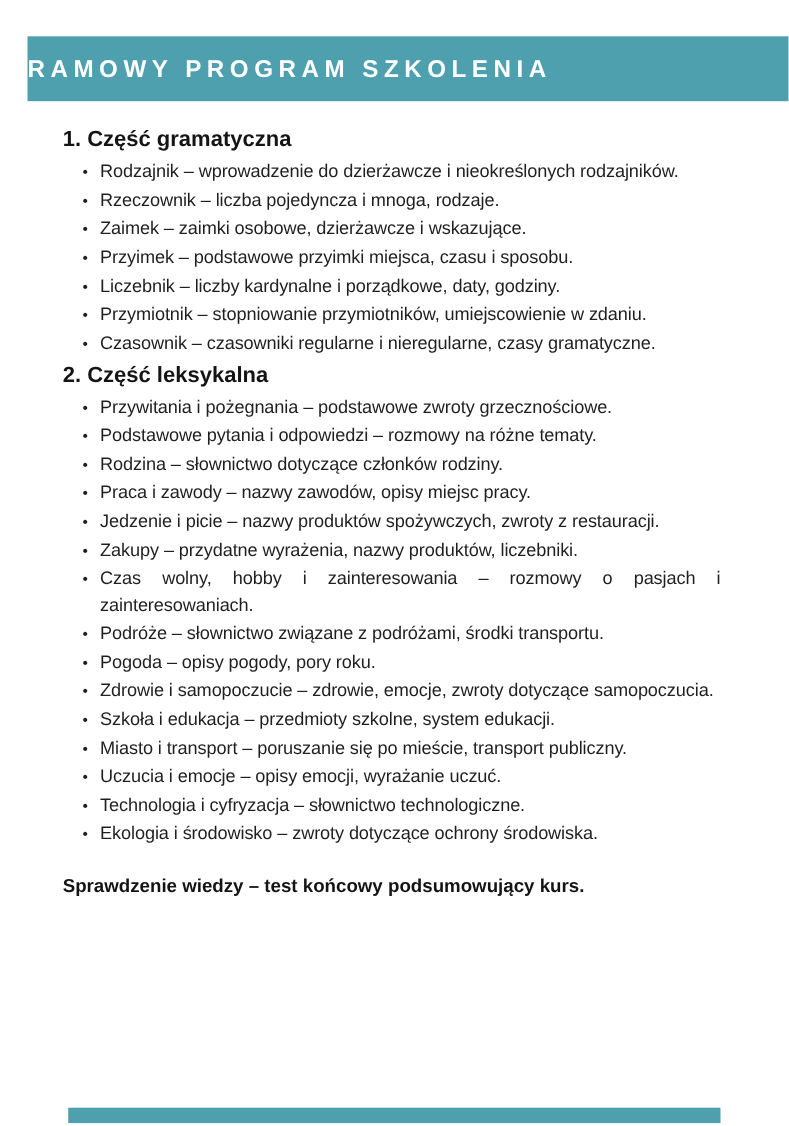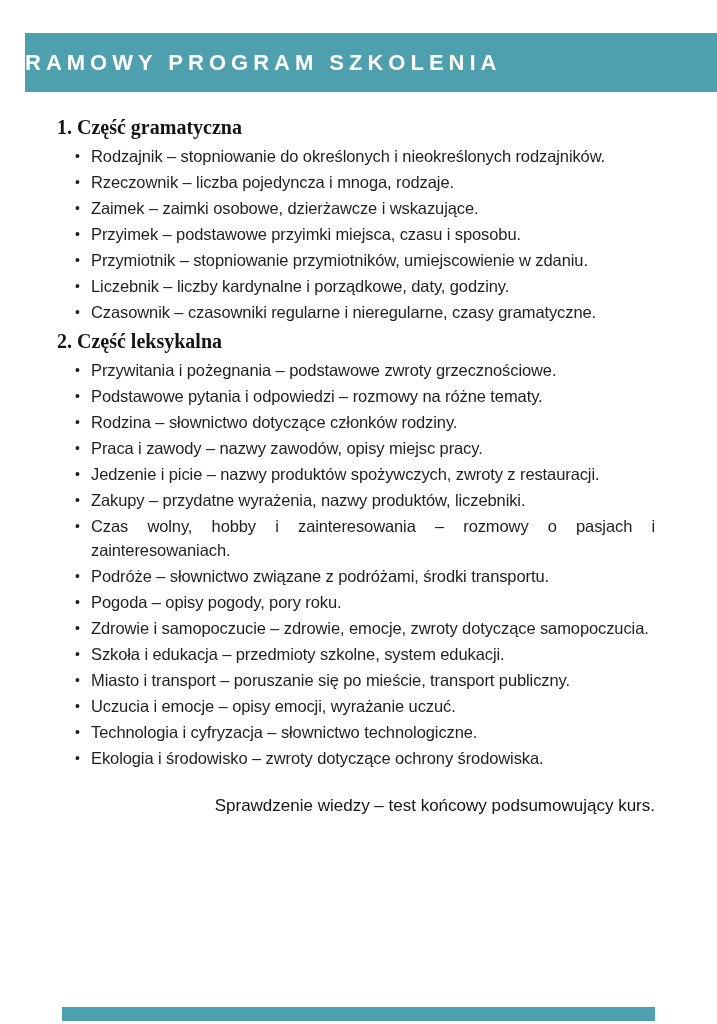--- a/index.html
+++ b/index.html
@@ -47,7 +47,6 @@
     font-weight: 700;
     line-height: 26px;
     color: #141414;
-    font-family: Liberation Serif, serif;
   }
   .section-heading.first {
     margin-top: 10px;

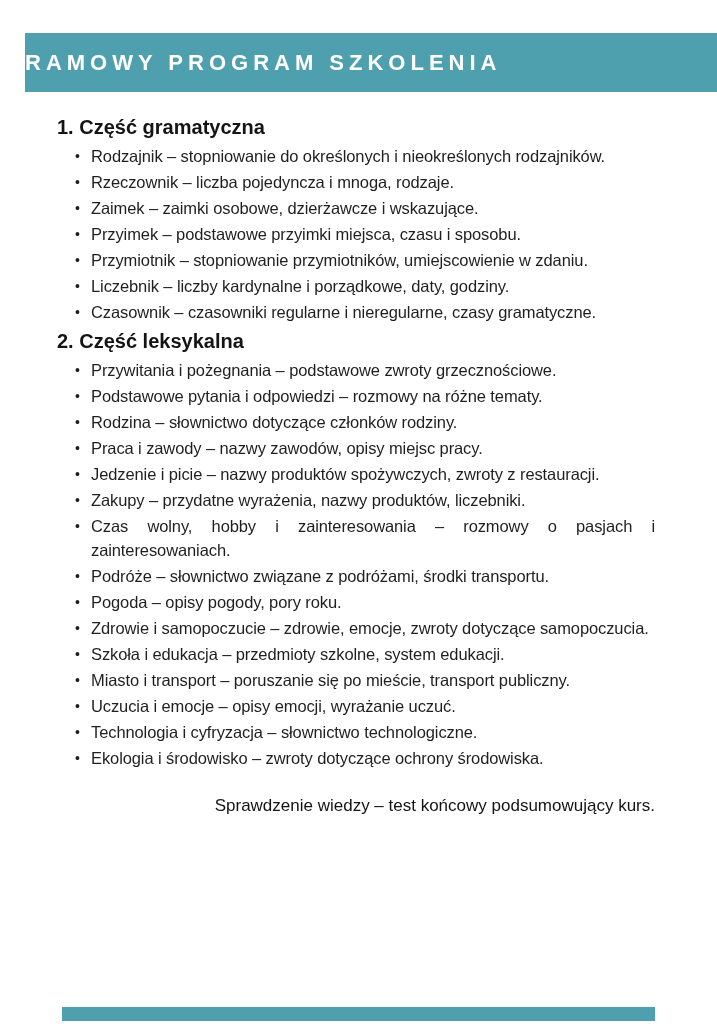--- a/index.html
+++ b/index.html
@@ -107,7 +107,7 @@
 
     <h2 class="section-heading first">1. Część gramatyczna</h2>
     <ul class="bullet-list">
-      <li>Rodzajnik – stopniowanie do określonych i nieokreślonych rodzajników.</li>
+      <li>Rodzajnik – wprowadzenie do dzierżawcze i nieokreślonych rodzajników.</li>
       <li>Rzeczownik – liczba pojedyncza i mnoga, rodzaje.</li>
       <li>Zaimek – zaimki osobowe, dzierżawcze i wskazujące.</li>
       <li>Przyimek – podstawowe przyimki miejsca, czasu i sposobu.</li>

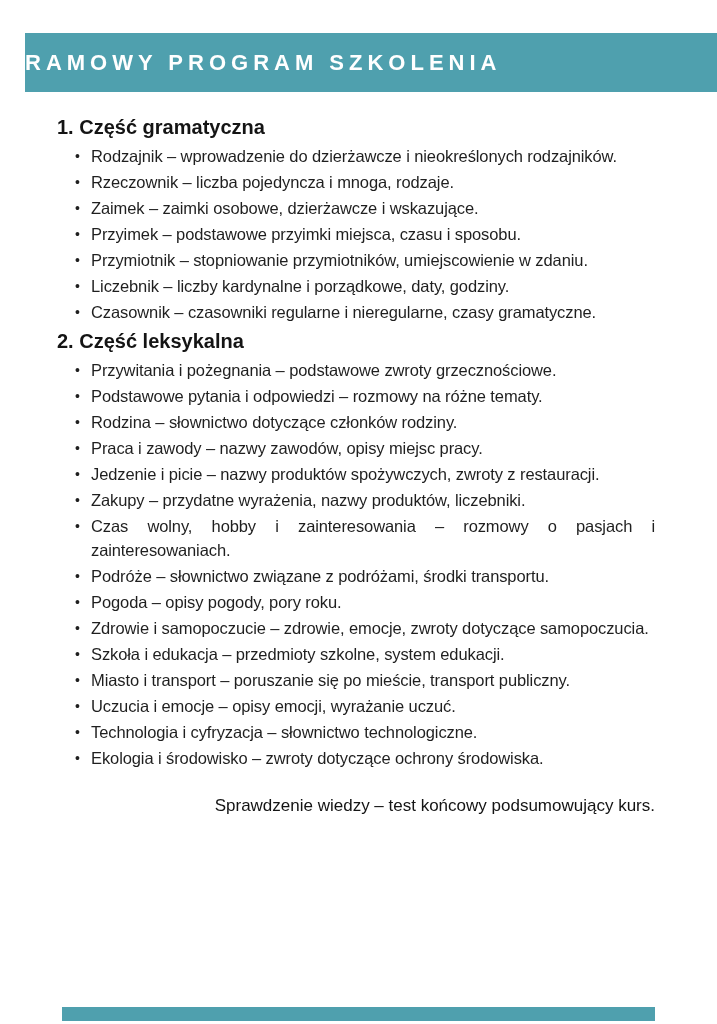--- a/index.html
+++ b/index.html
@@ -111,8 +111,8 @@
       <li>Rzeczownik – liczba pojedyncza i mnoga, rodzaje.</li>
       <li>Zaimek – zaimki osobowe, dzierżawcze i wskazujące.</li>
       <li>Przyimek – podstawowe przyimki miejsca, czasu i sposobu.</li>
+      <li>Liczebnik – liczby kardynalne i porządkowe, daty, godziny.</li>
       <li>Przymiotnik – stopniowanie przymiotników, umiejscowienie w zdaniu.</li>
-      <li>Liczebnik – liczby kardynalne i porządkowe, daty, godziny.</li>
       <li>Czasownik – czasowniki regularne i nieregularne, czasy gramatyczne.</li>
     </ul>
 

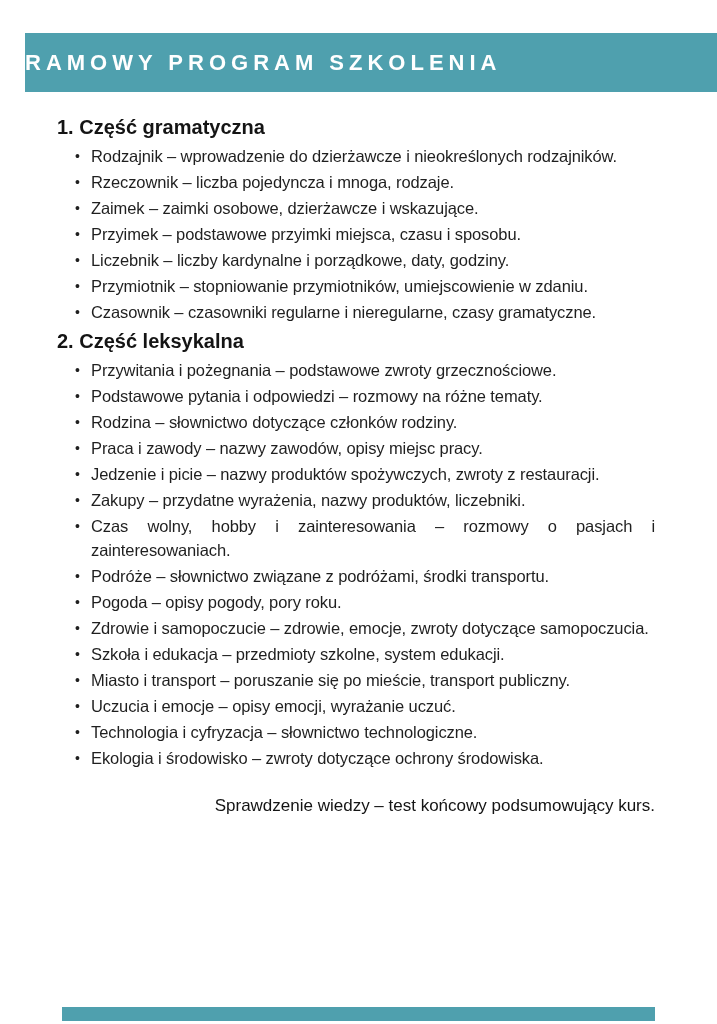--- a/index.html
+++ b/index.html
@@ -80,10 +80,9 @@
   .footer-note {
     margin: 24px 0 0 0;
     font-size: 17px;
-    font-weight: 400;
+    font-weight: 700;
     line-height: 24px;
     color: #141414;
-    text-align: right;
   }
   .bottom-band {
     position: absolute;

